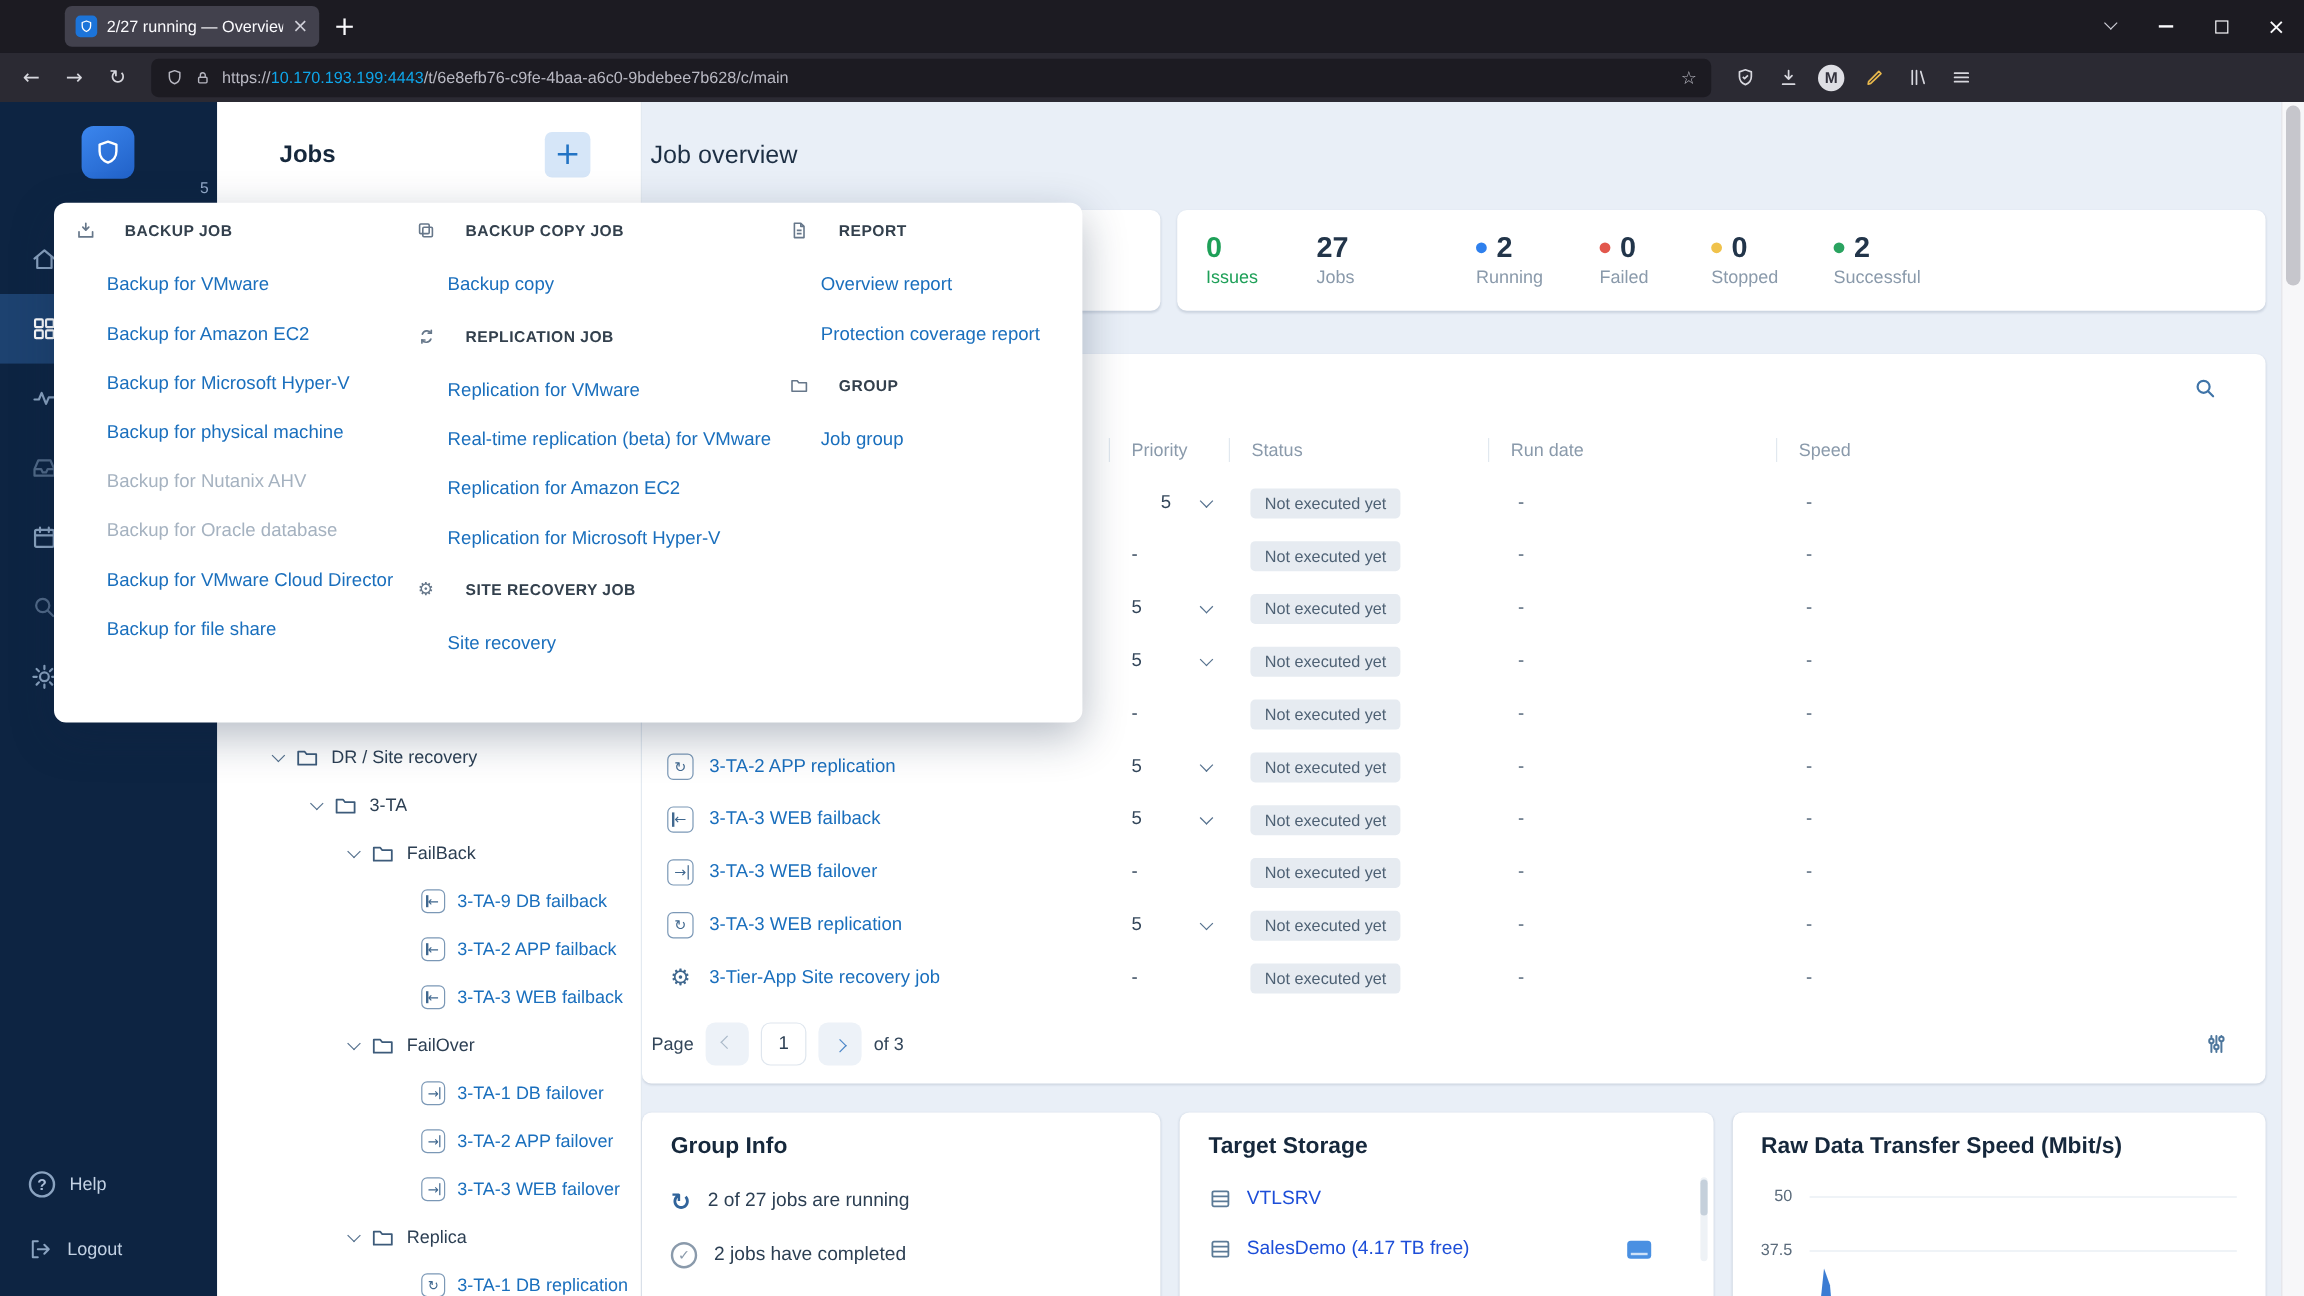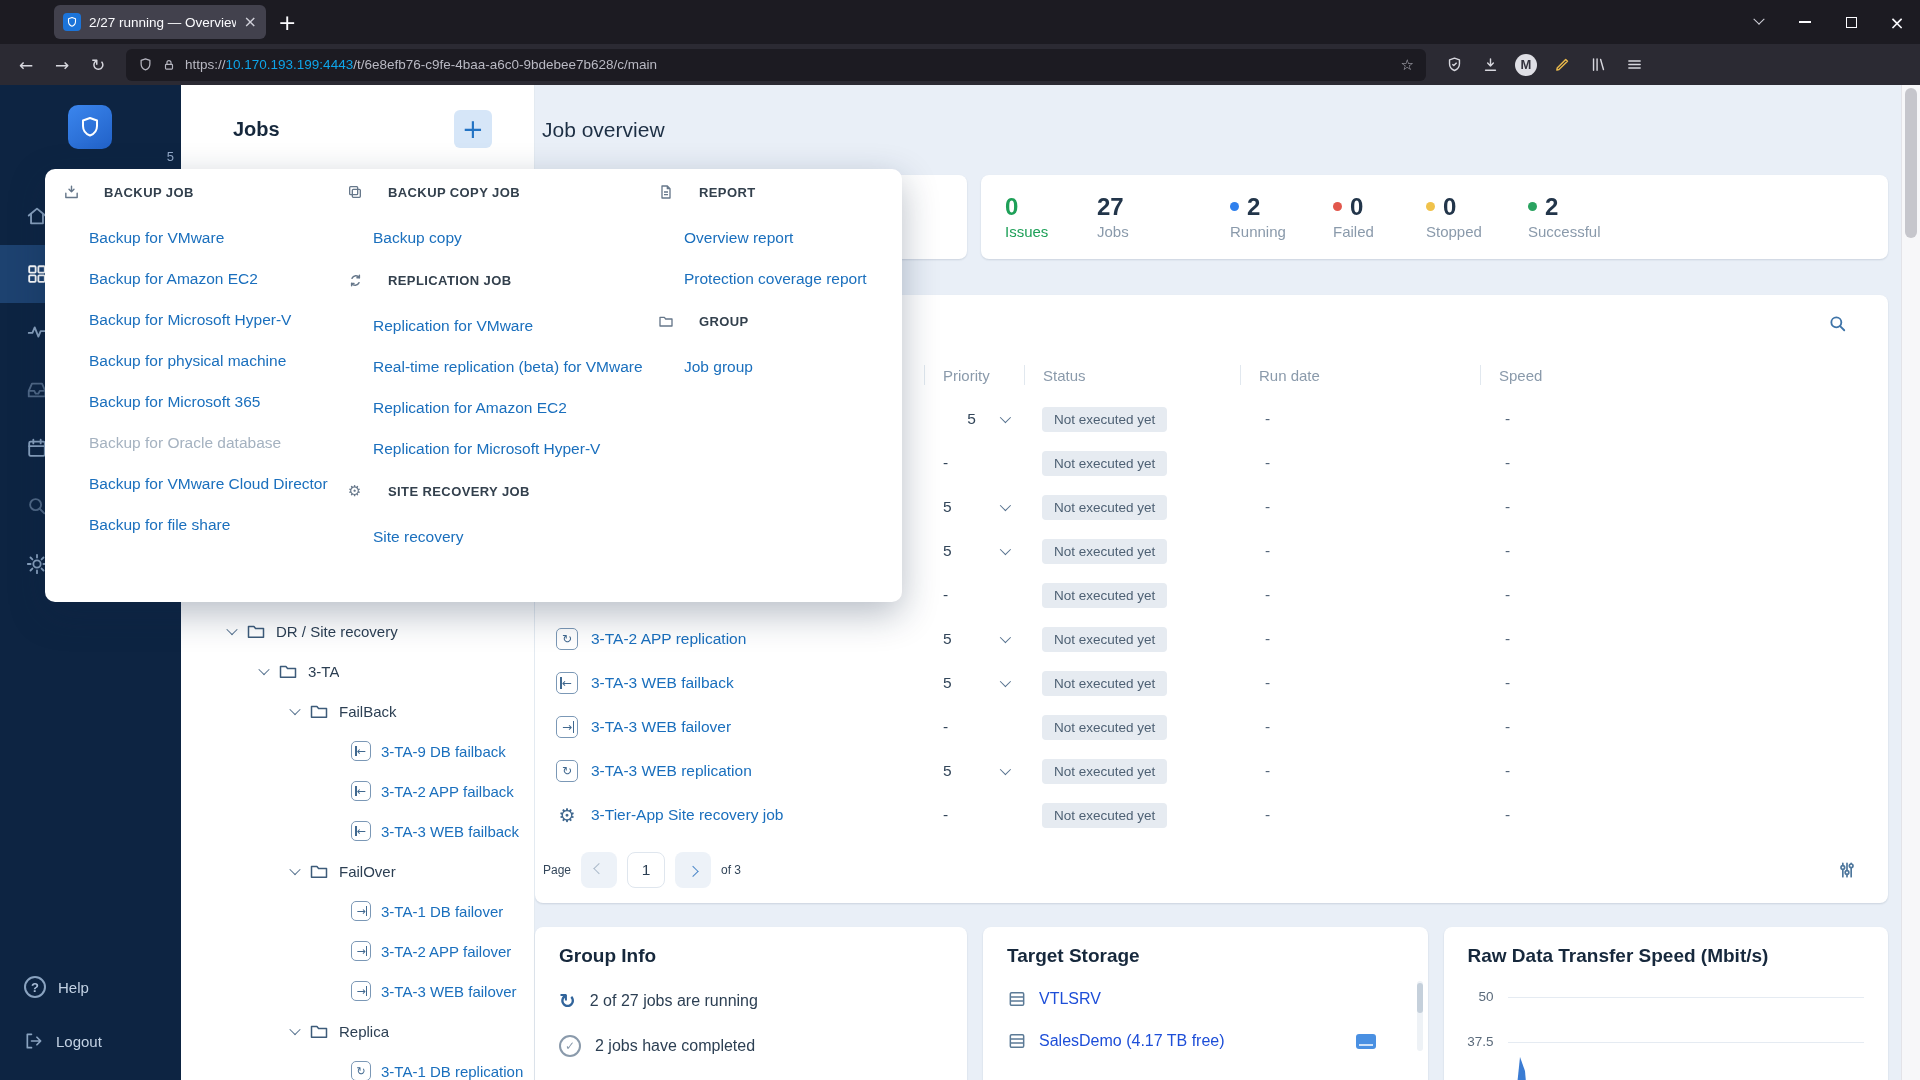--- a/index.html
+++ b/index.html
@@ -649,6 +649,7 @@
           <div class="m-item">Backup for Amazon EC2</div>
           <div class="m-item">Backup for Microsoft Hyper-V</div>
           <div class="m-item">Backup for physical machine</div>
+          <div class="m-item disabled">Backup for Nutanix AHV</div>
           <div class="m-item">Backup for Microsoft 365</div>
           <div class="m-item disabled">Backup for Oracle database</div>
           <div class="m-item">Backup for VMware Cloud Director</div>

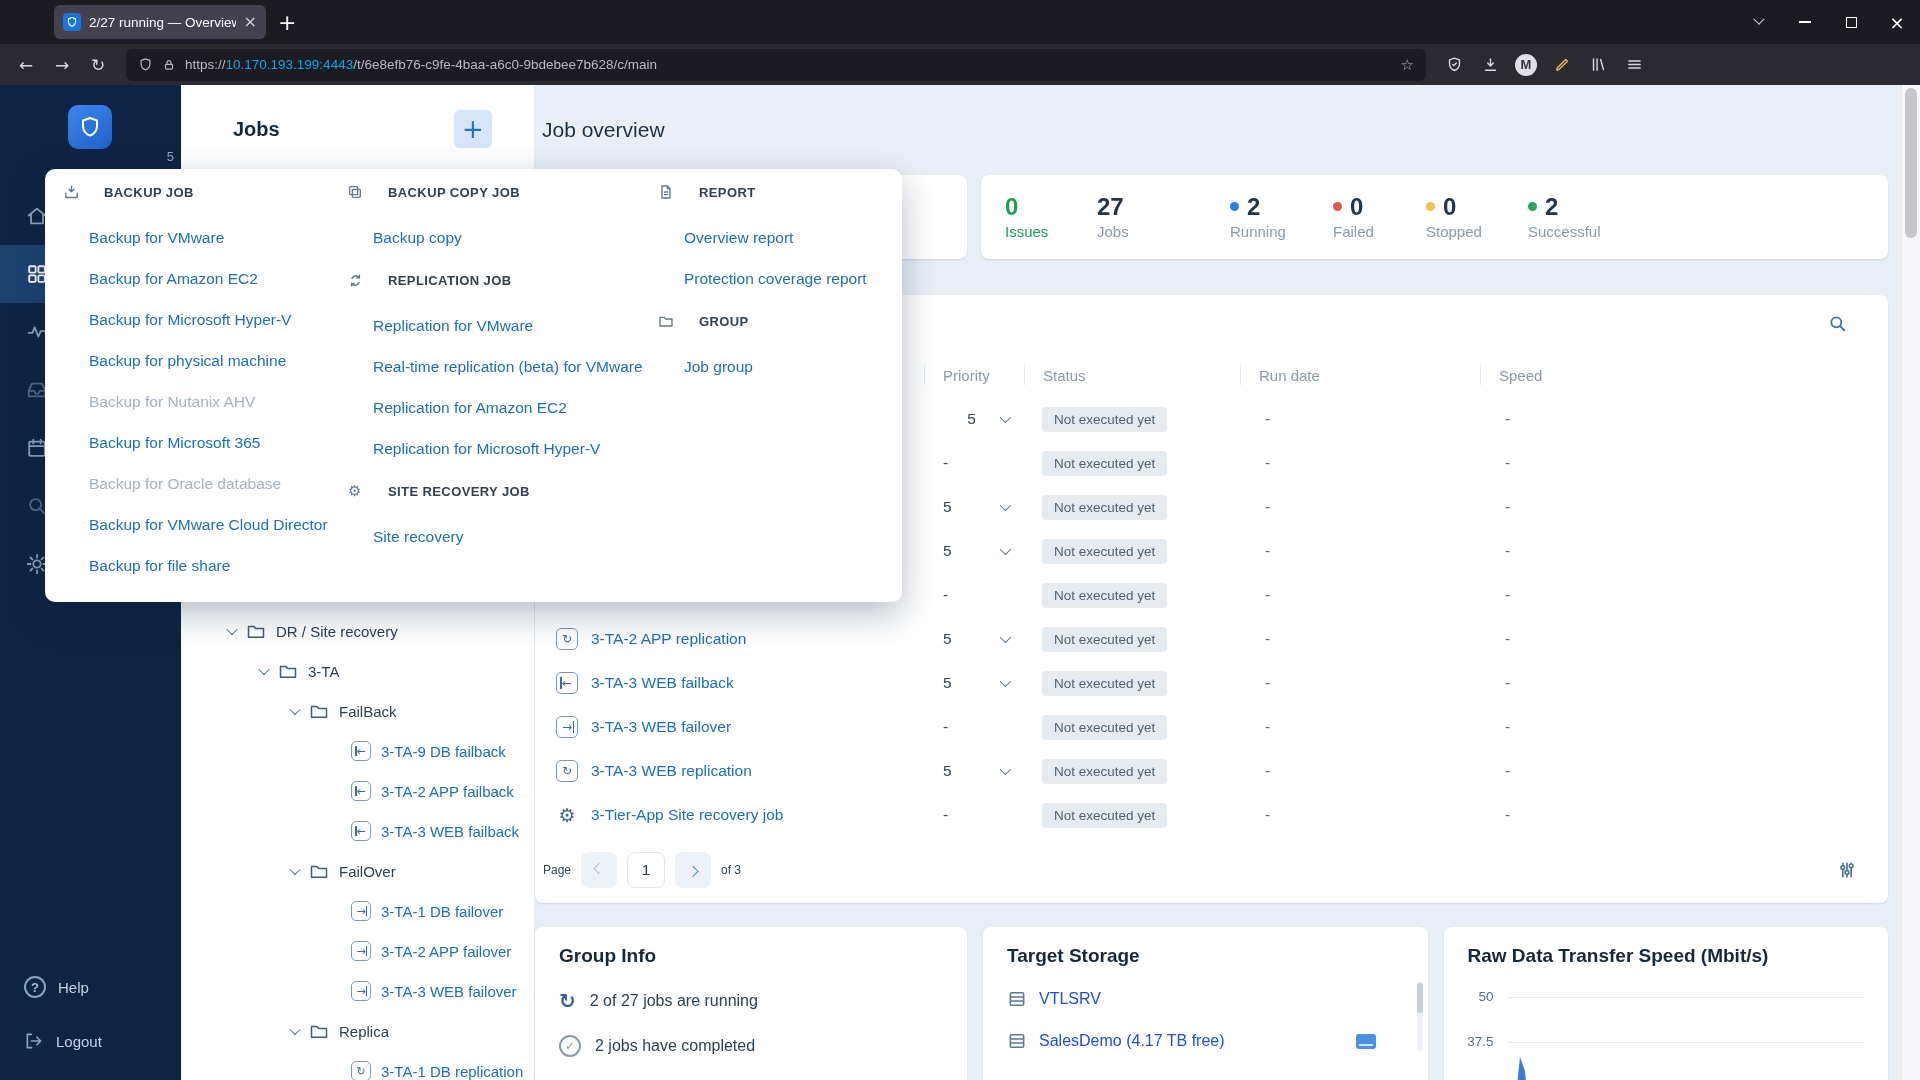--- a/index.html
+++ b/index.html
@@ -650,7 +650,6 @@
           <div class="m-item">Backup for Microsoft Hyper-V</div>
           <div class="m-item">Backup for physical machine</div>
           <div class="m-item disabled">Backup for Nutanix AHV</div>
-          <div class="m-item">Backup for Microsoft 365</div>
           <div class="m-item disabled">Backup for Oracle database</div>
           <div class="m-item">Backup for VMware Cloud Director</div>
           <div class="m-item">Backup for file share</div>

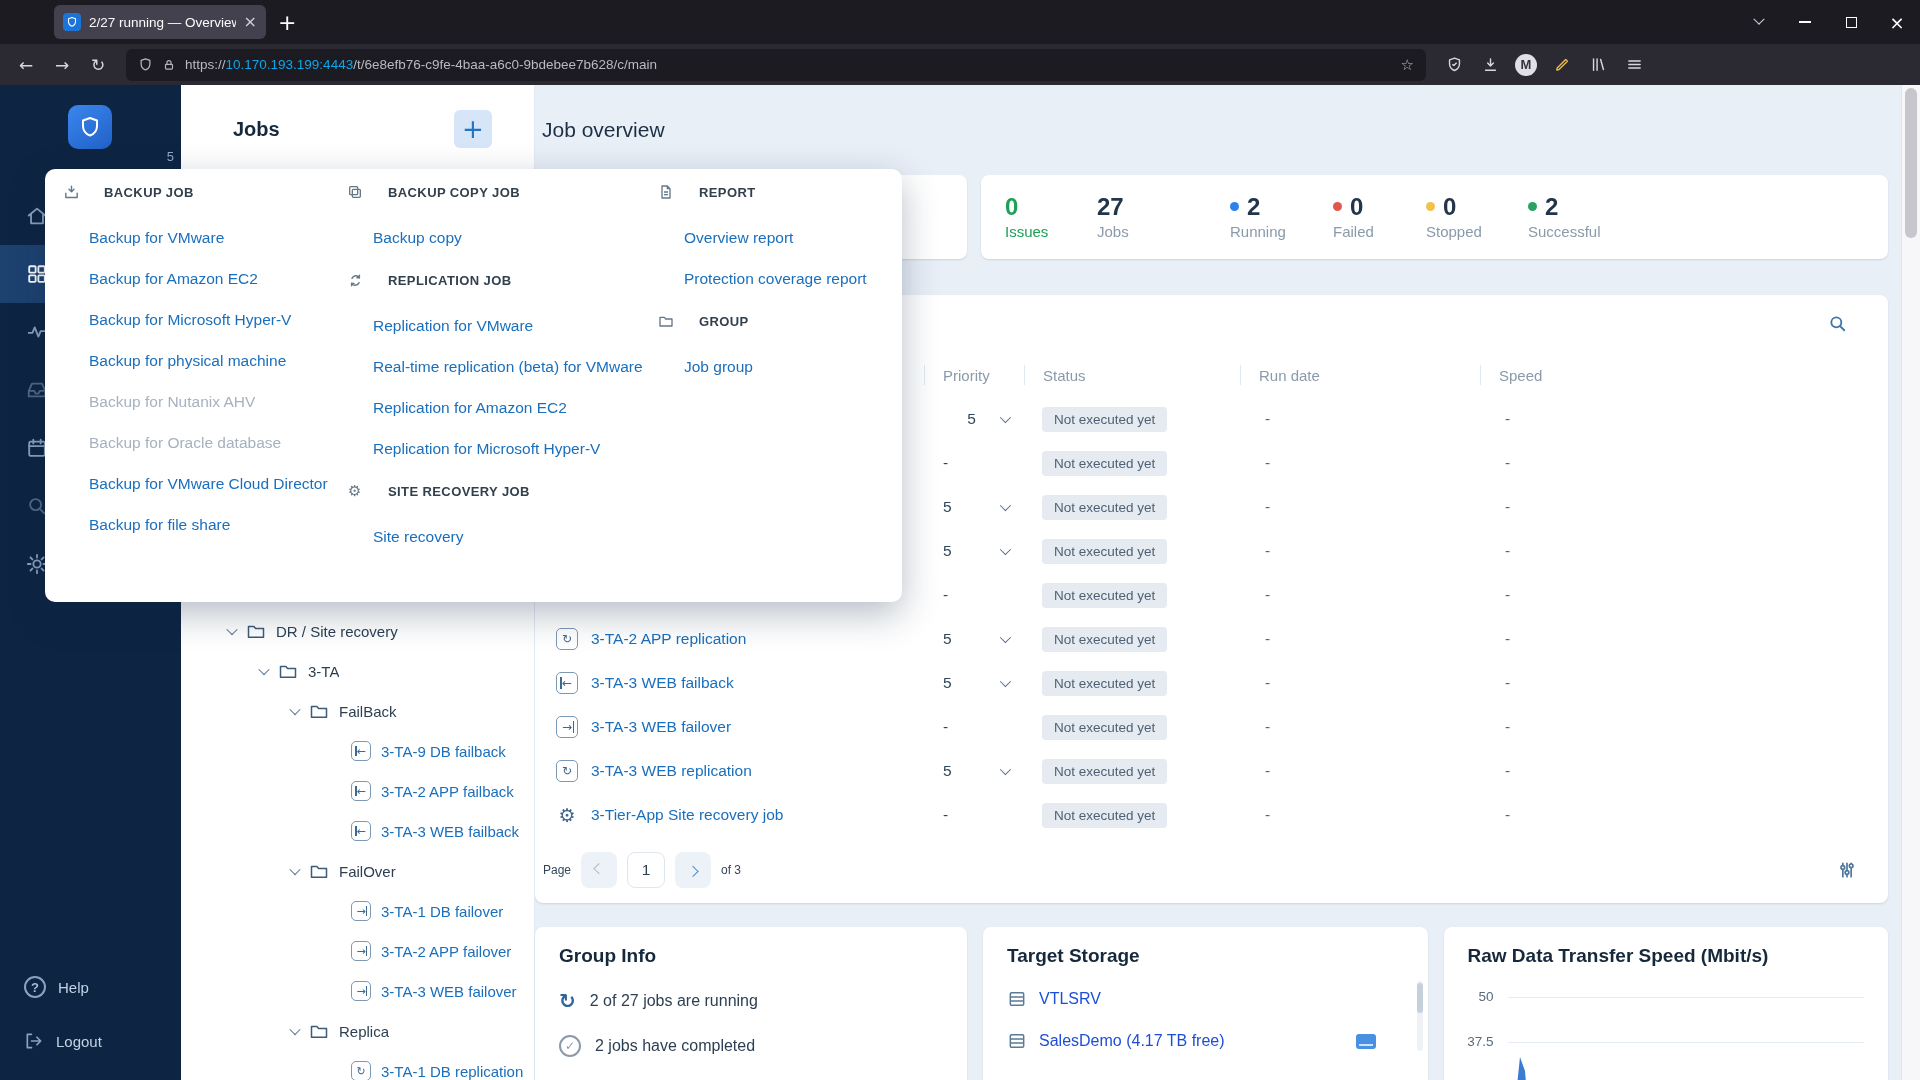--- a/index.html
+++ b/index.html
@@ -116,7 +116,7 @@
   .dashc { font-size:15.5px; color:#54667a; padding-left:25px; }
 
   .pagination { height:66px; display:flex; align-items:center; gap:10px; padding:0 31px 0 8px; }
-  .pg-label, .pg-of { font-size:12px; color:#33465a; }
+  .pg-label, .pg-of { font-size:15px; color:#33465a; }
   .pg-btn { width:36px; height:36px; border-radius:8px; background:#edf2f8; display:grid; place-items:center; cursor:pointer; }
   .pg-chev { width:8px; height:8px; border-right:1.8px solid #aab9c9; border-bottom:1.8px solid #aab9c9; }
   .pg-prev .pg-chev { transform:rotate(135deg) translate(-1px,1px); }

